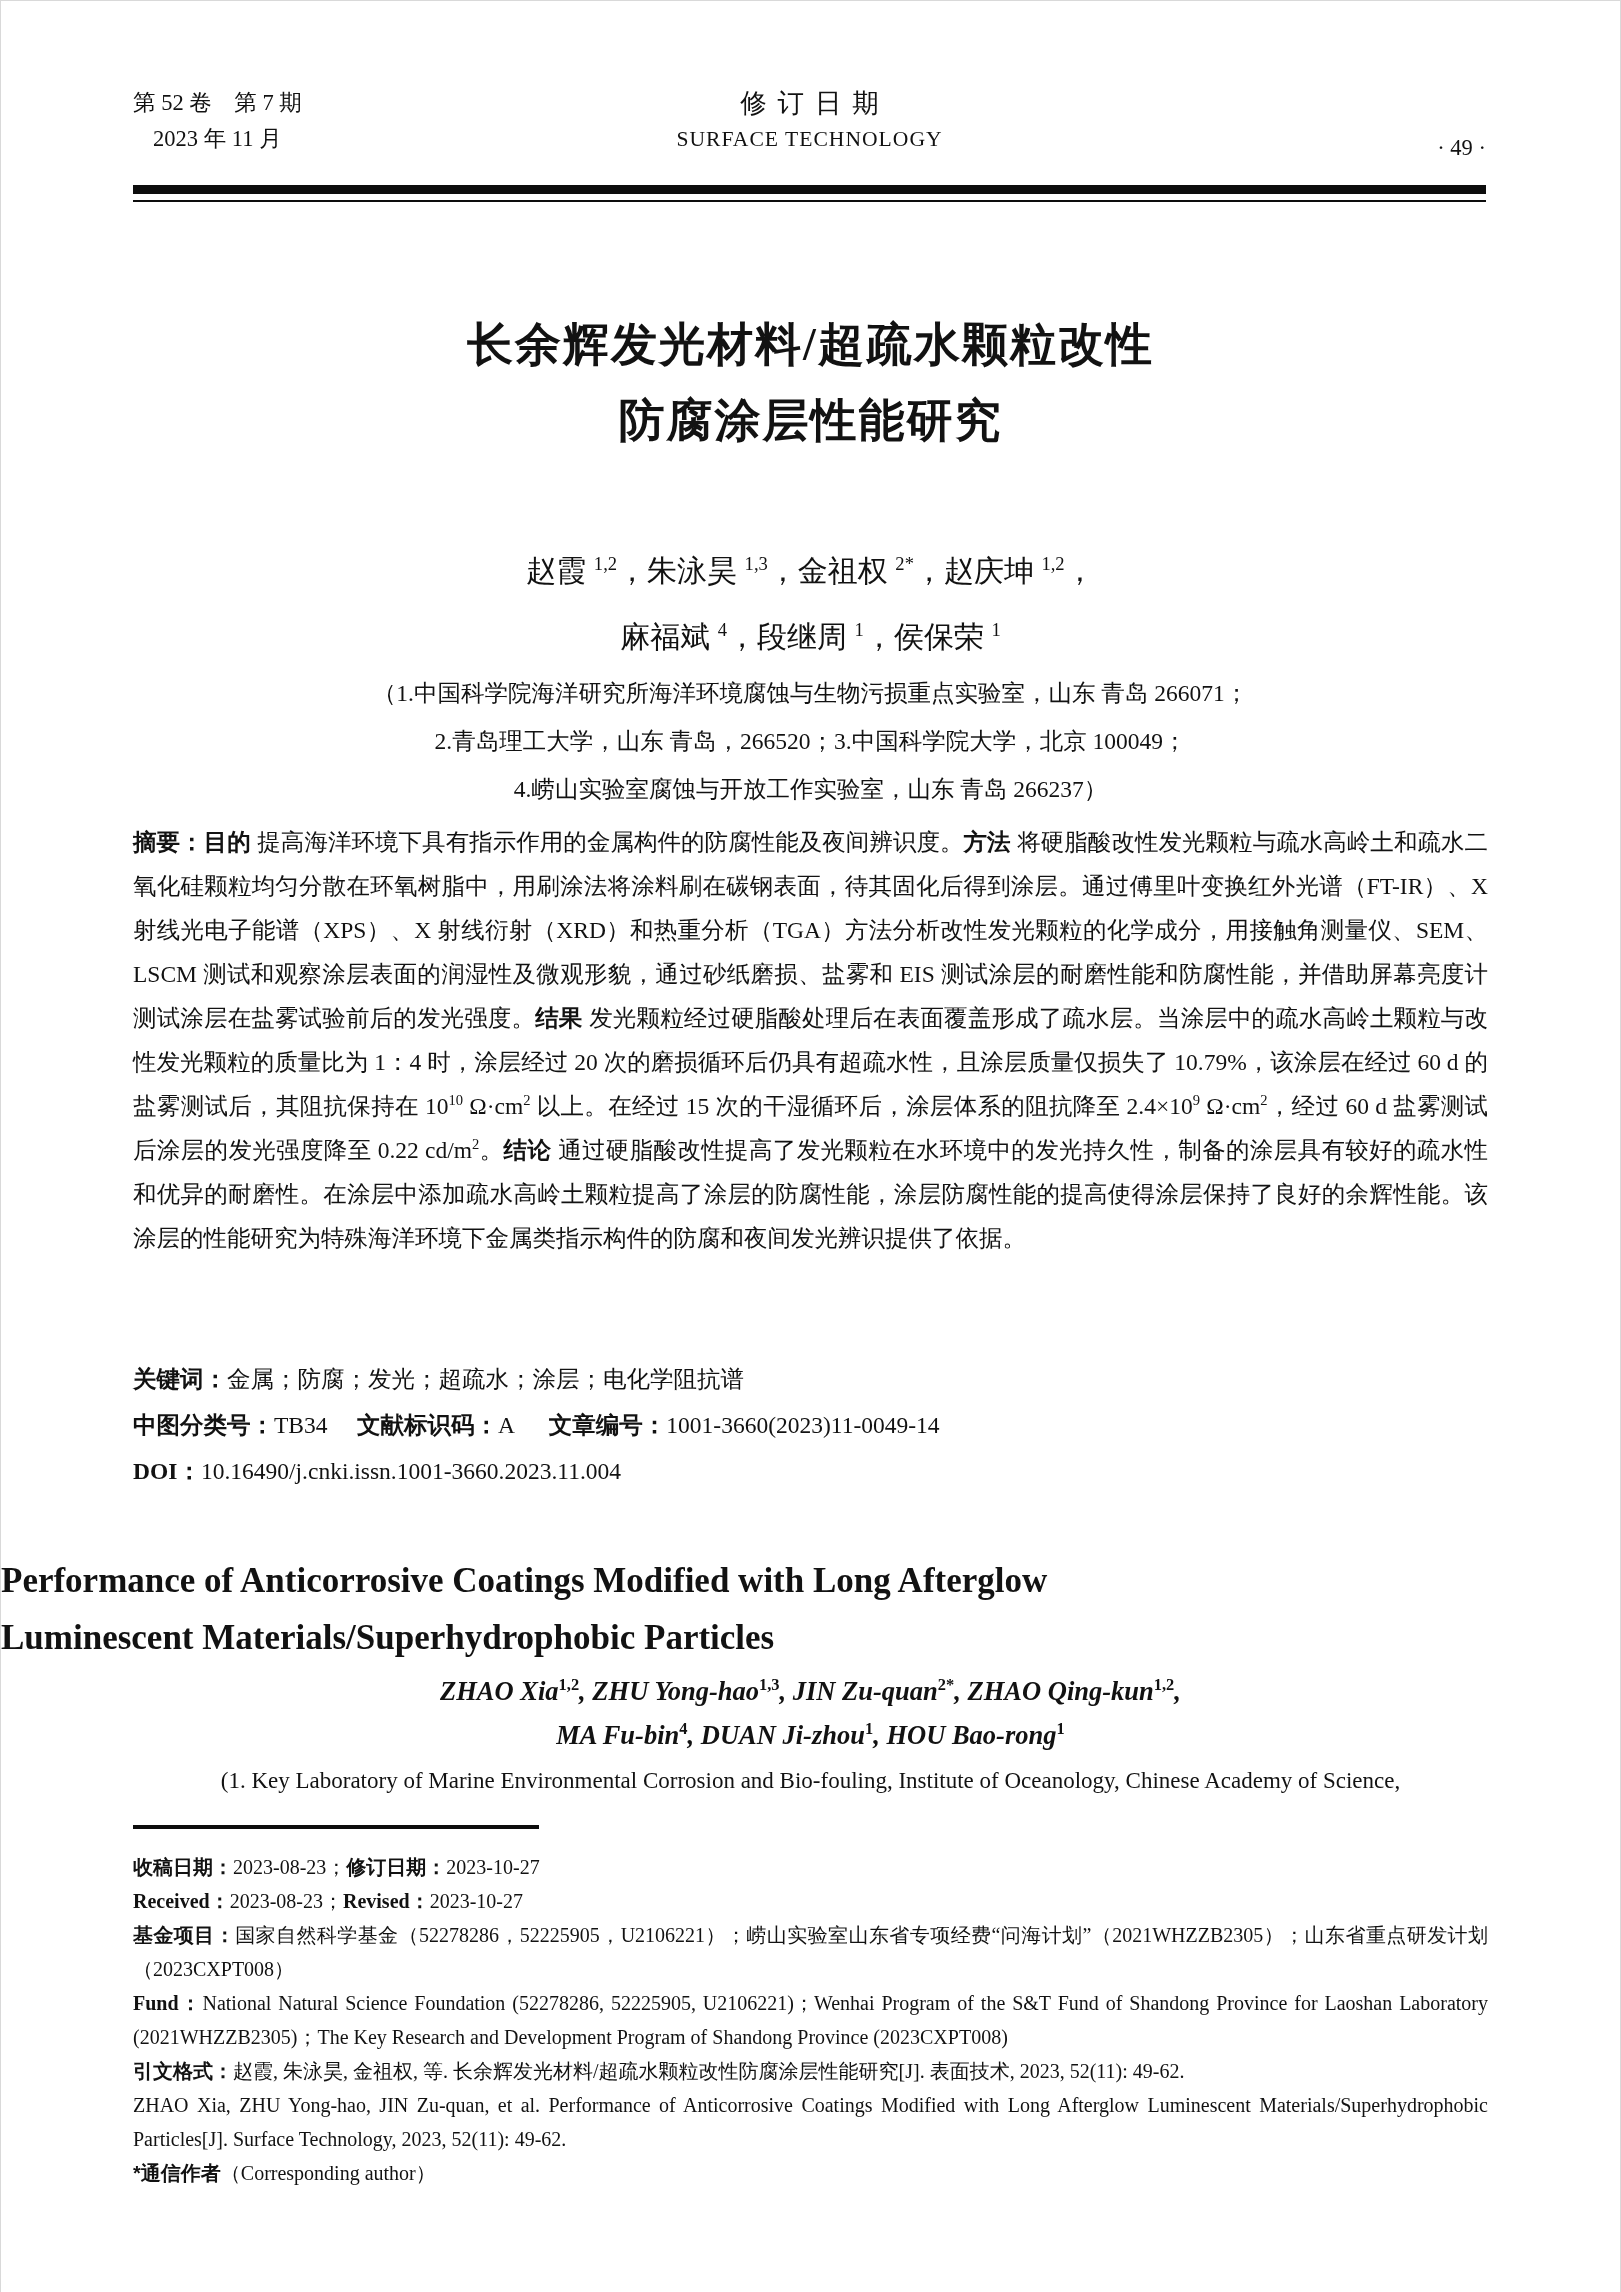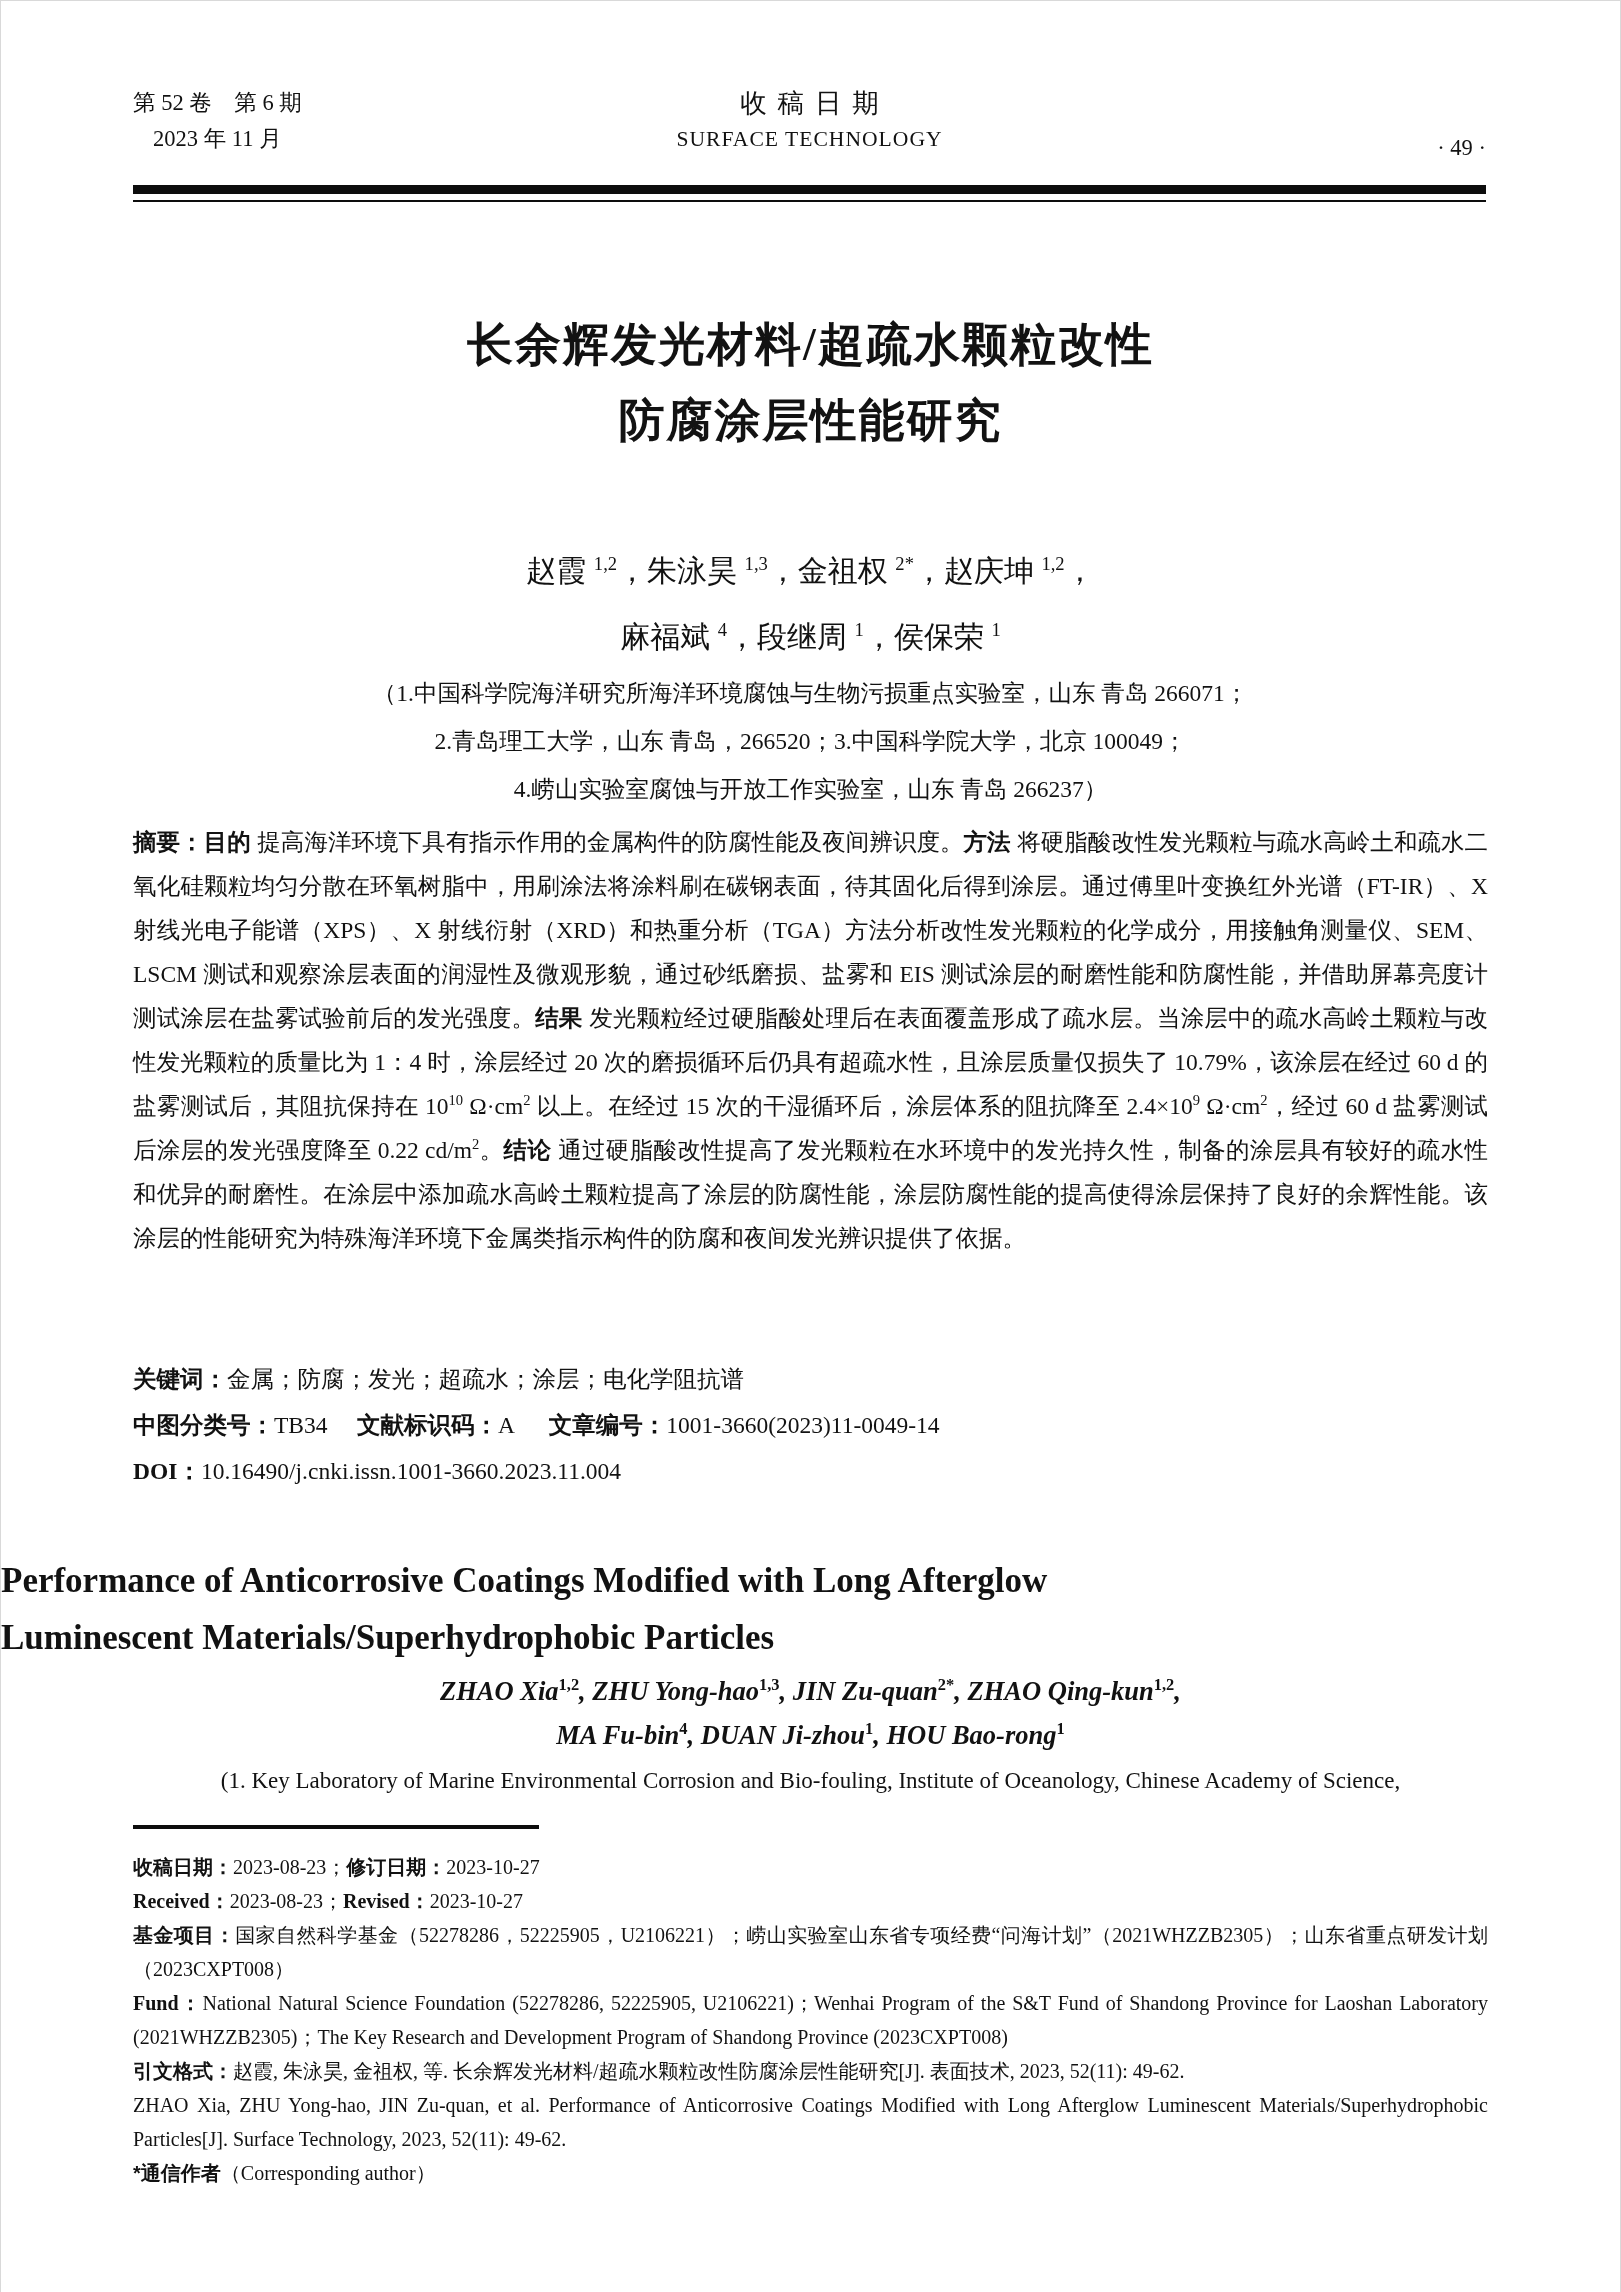--- a/index.html
+++ b/index.html
@@ -57,7 +57,7 @@
 
   <div class="abs header">
     <div class="hdr-left">
-      <div>第 52 卷　第 6 期</div>
+      <div>第 52 卷　第 7 期</div>
       <div>2023 年 11 月</div>
     </div>
     <div class="hdr-center">

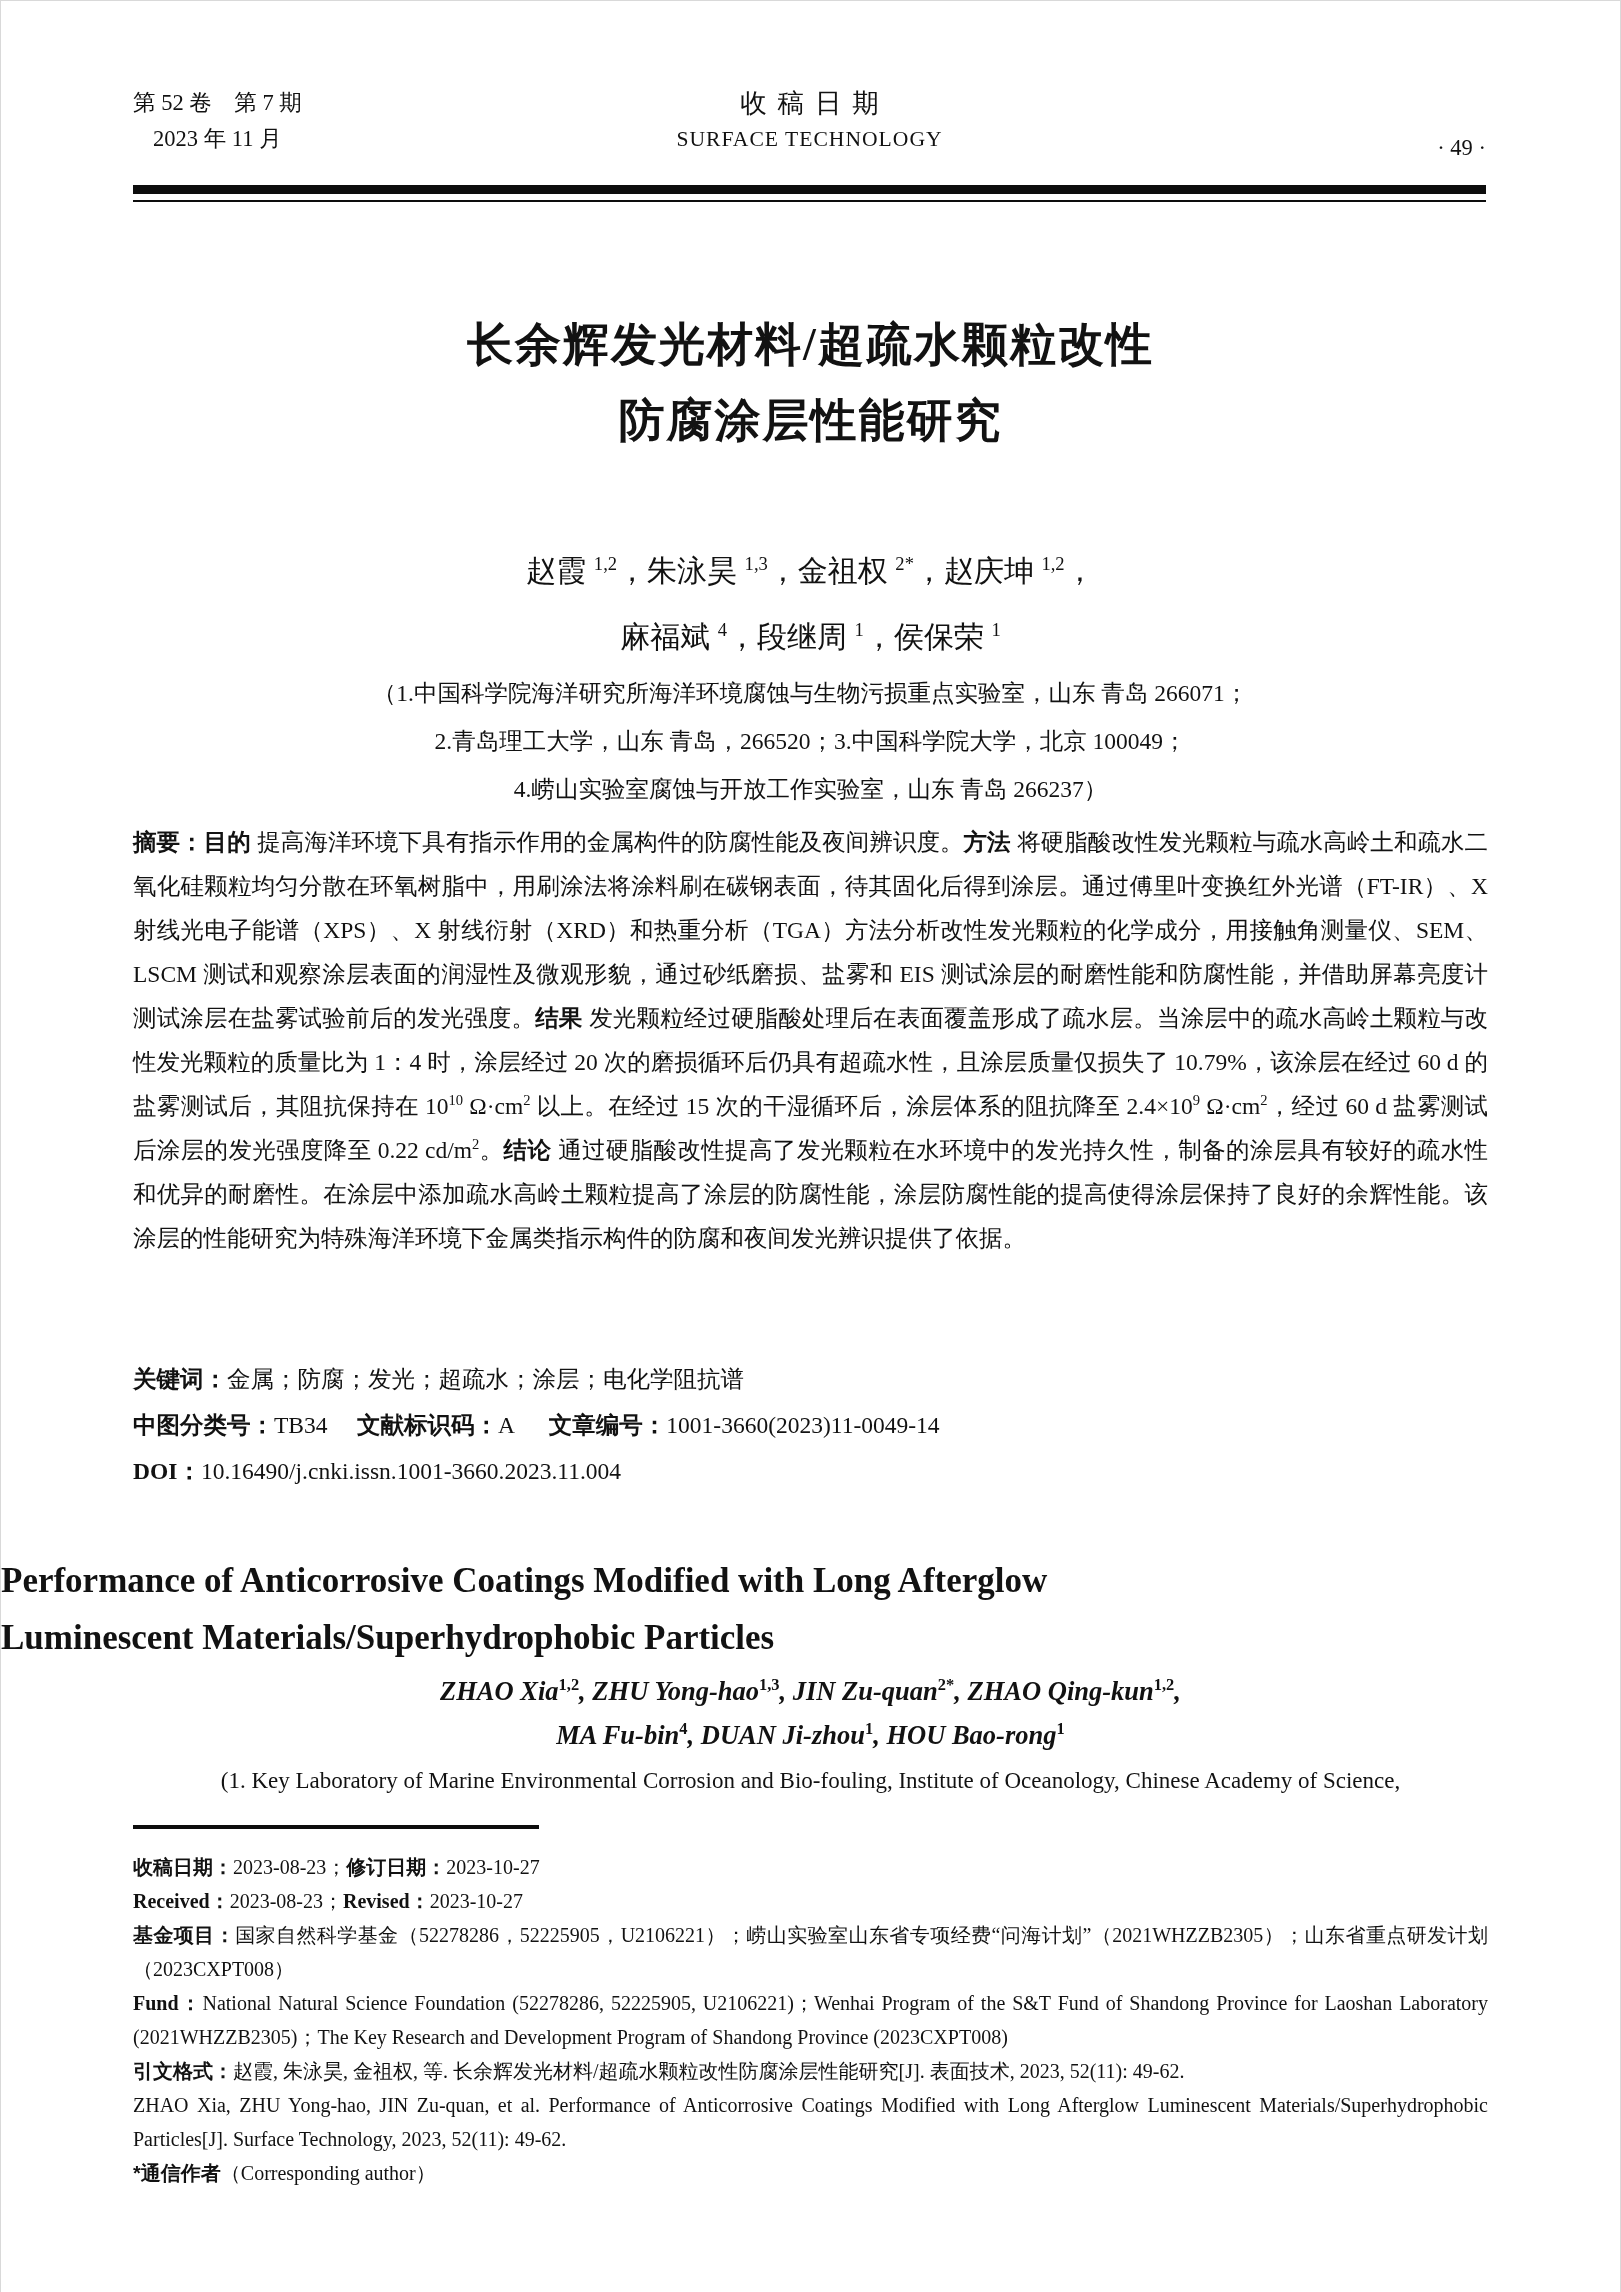--- a/index.html
+++ b/index.html
@@ -61,7 +61,7 @@
       <div>2023 年 11 月</div>
     </div>
     <div class="hdr-center">
-      <div class="journal-cn">收稿日期</div>
+      <div class="journal-cn">修订日期</div>
       <div class="journal-en">SURFACE TECHNOLOGY</div>
     </div>
     <div class="hdr-right">· 49 ·</div>

